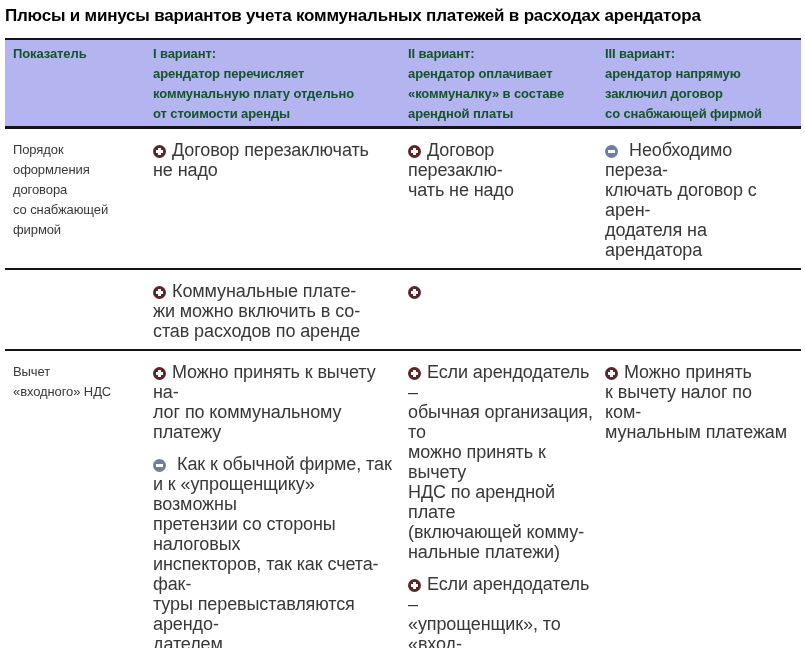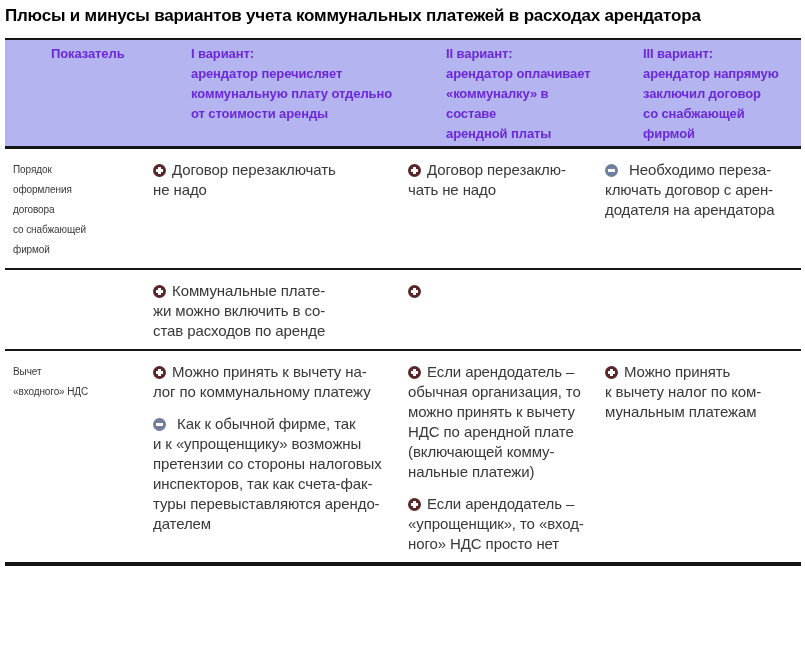--- a/index.html
+++ b/index.html
@@ -28,9 +28,9 @@
     padding:4px 0 2px 8px;
   }
   .hcell {
-    font-size:13px; font-weight:bold; color:#6d28d9;
+    font-size:13px; font-weight:bold; color:#14532d;
     line-height:20px; white-space:pre-line;
-    padding-right:10px; letter-spacing:-0.1px;margin-left:38px;
+    padding-right:10px; letter-spacing:-0.1px;
   }
 
   .trow {

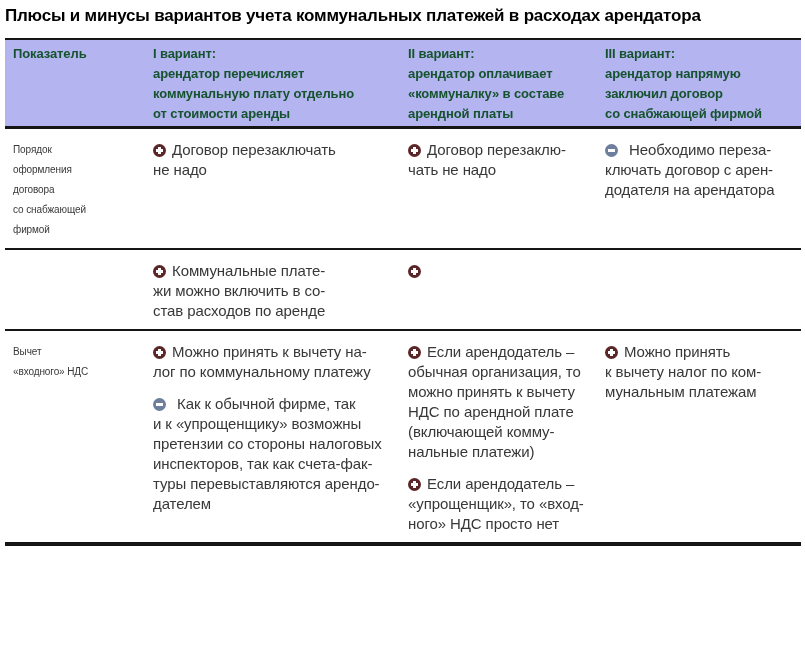--- a/index.html
+++ b/index.html
@@ -41,7 +41,7 @@
   .trow + .trow { border-top:2px solid #151515; }
 
   .icell {
-    font-size:10px; line-height:20px; white-space:pre-line;
+    font-size:13px; line-height:20px; white-space:pre-line;
     padding-right:8px; letter-spacing:-0.1px;
   }
   .vcell { padding-right:12px; }

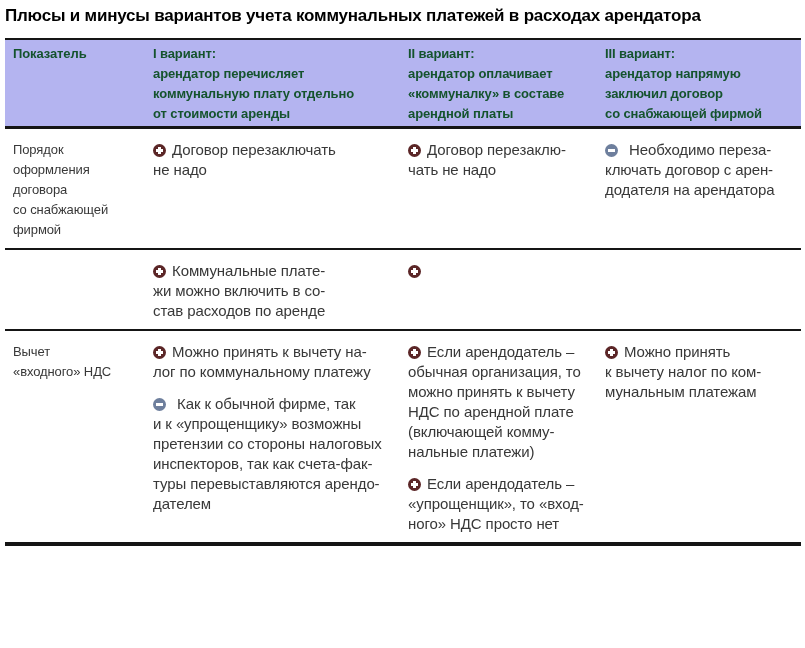--- a/index.html
+++ b/index.html
@@ -46,7 +46,7 @@
   }
   .vcell { padding-right:12px; }
 
-  .item { font-size:15px; line-height:20px; letter-spacing:-0.1px; margin-bottom:12px; }
+  .item { font-size:18px; line-height:20px; letter-spacing:-0.1px; margin-bottom:12px; }
   .item:last-child { margin-bottom:0; }
   .itext { white-space:pre-line; }
 

